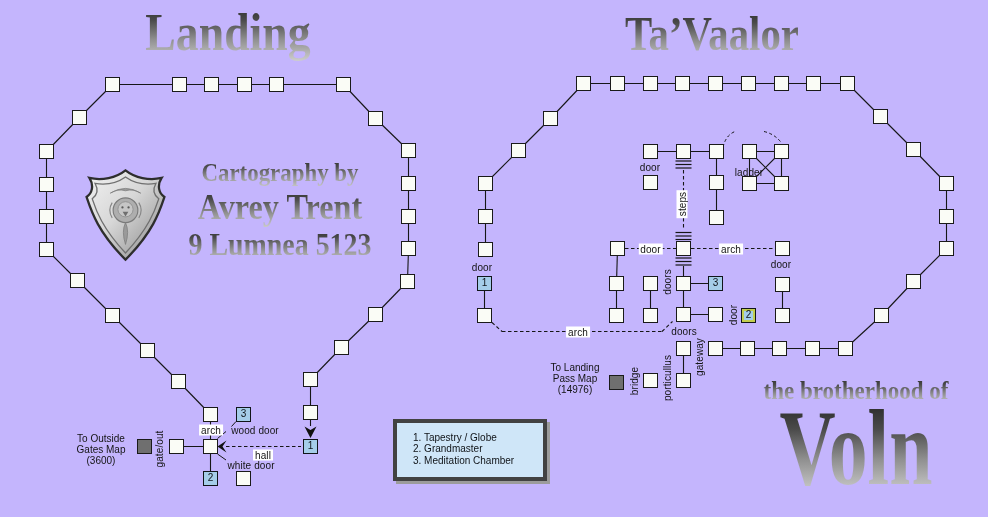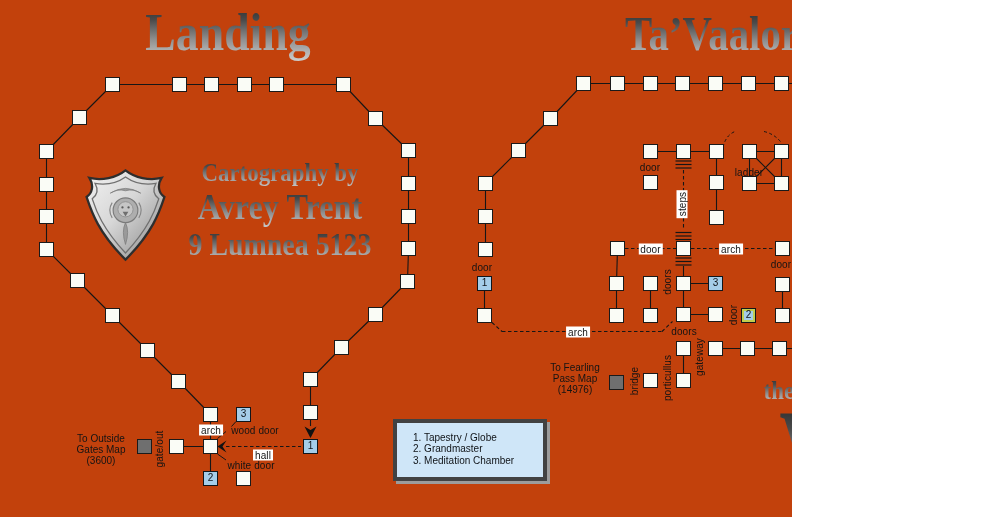--- a/index.html
+++ b/index.html
@@ -3,7 +3,7 @@
 <meta charset="utf-8">
 <style>
   html,body{margin:0;padding:0;background:#ffffff;}
-  #canvas{position:relative;width:792px;height:517px;background:#c2410c;overflow:hidden;
+  #canvas{position:relative;width:988px;height:517px;background:#c4b5fd;overflow:hidden;
           font-family:"Liberation Sans",sans-serif;}
   #edges-svg{position:absolute;left:0;top:0;z-index:1;}
   .room{position:absolute;width:15px;height:15px;box-sizing:border-box;

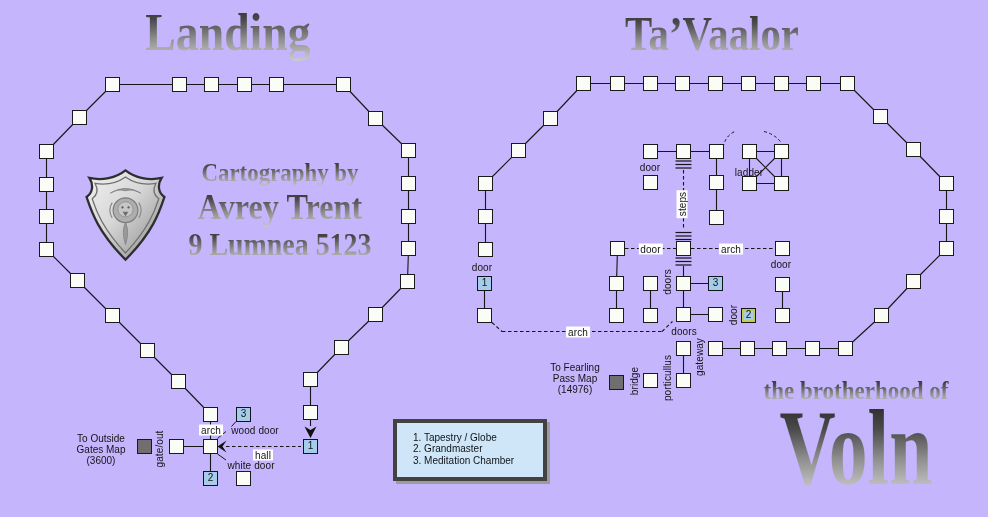--- a/index.html
+++ b/index.html
@@ -306,7 +306,7 @@
     <span class="maplabel v" style="left: 667px; top: 378px;">porticullus</span>
     <span class="maplabel v" style="left: 633.5px; top: 380.5px;">bridge</span>
     <div class="note" style="left: 575px; top: 362px;">
-      <div>To Fearling</div>
+      <div>To Landing</div>
       <div>Pass Map</div>
       <div>(14976)</div>
     </div>

